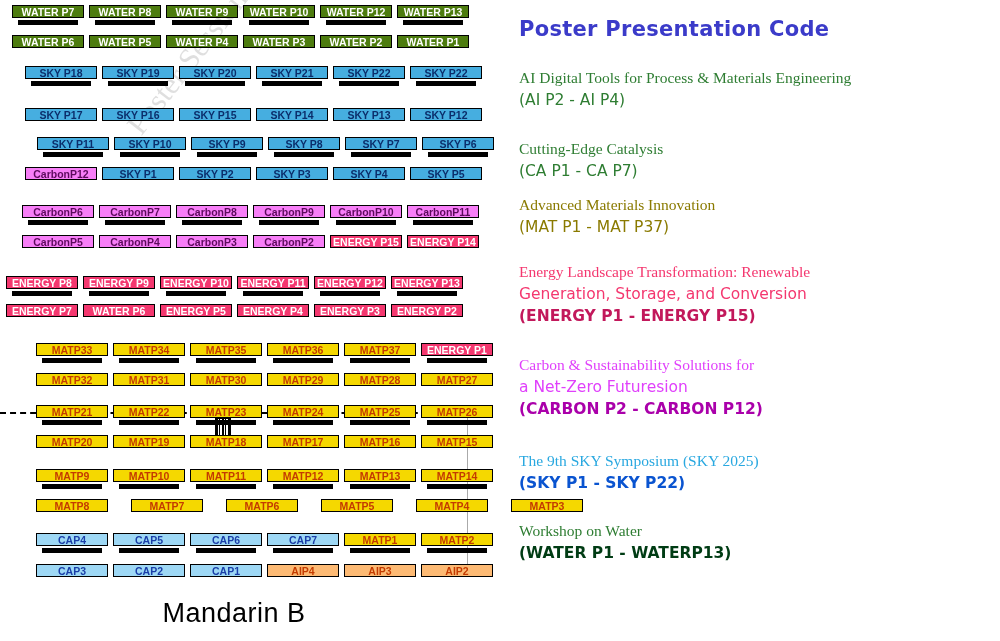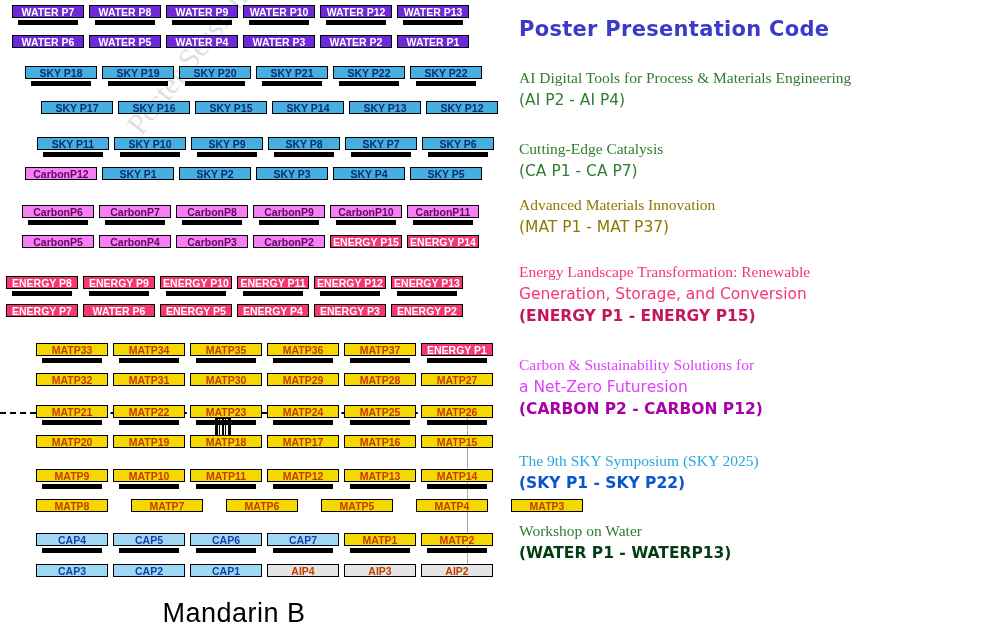--- a/index.html
+++ b/index.html
@@ -62,7 +62,7 @@
   .bar.hidden { visibility: hidden; }
 
   
-  .c-water   { background: #6d28d9; color: #ffffff; }
+  .c-water   { background: #4d7c0f; color: #ffffff; }
   .c-sky     { background: #46aee0; color: #0b2e6b; }
   .c-carbon  { background: #f77ef7; color: #5c0a5c; }
   .c-energy  { background: #f4376f; color: #ffffff; }

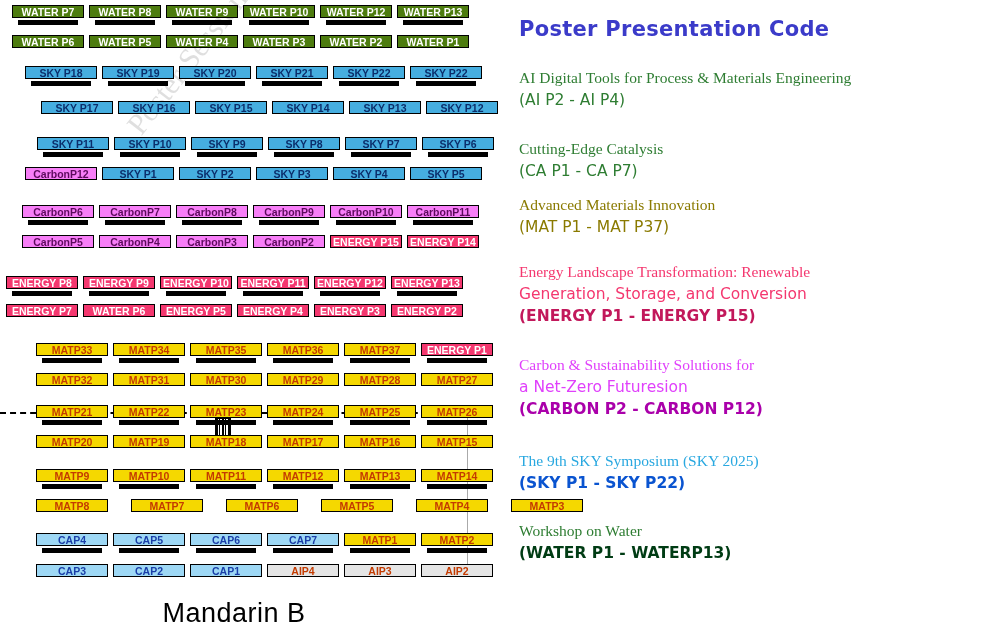--- a/index.html
+++ b/index.html
@@ -239,7 +239,7 @@
           <span class="bar"></span>
         </div>
       </div>
-      <div class="poster-row" style="left: 25px; top: 101px; margin-left: 16px;">
+      <div class="poster-row" style="left: 25px; top: 108px;">
         <div class="cell">
           <span class="plabel c-sky">SKY P17</span>
           <span class="bar hidden"></span>

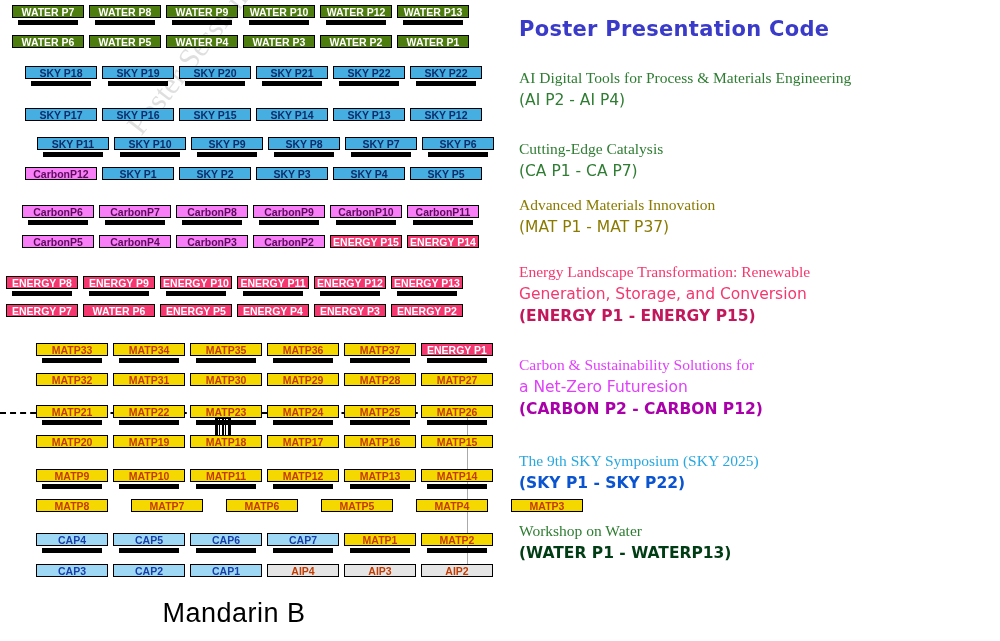--- a/index.html
+++ b/index.html
@@ -68,7 +68,7 @@
   .c-energy  { background: #f4376f; color: #ffffff; }
   .c-mat     { background: #f5d800; color: #c43b00; }
   .c-cap     { background: #9ed8f5; color: #1a3ea8; }
-  .c-aip     { background: #e5e5e5; color: #c43b00; }
+  .c-aip     { background: #fdba74; color: #c43b00; }
 
   
   .aisle {

